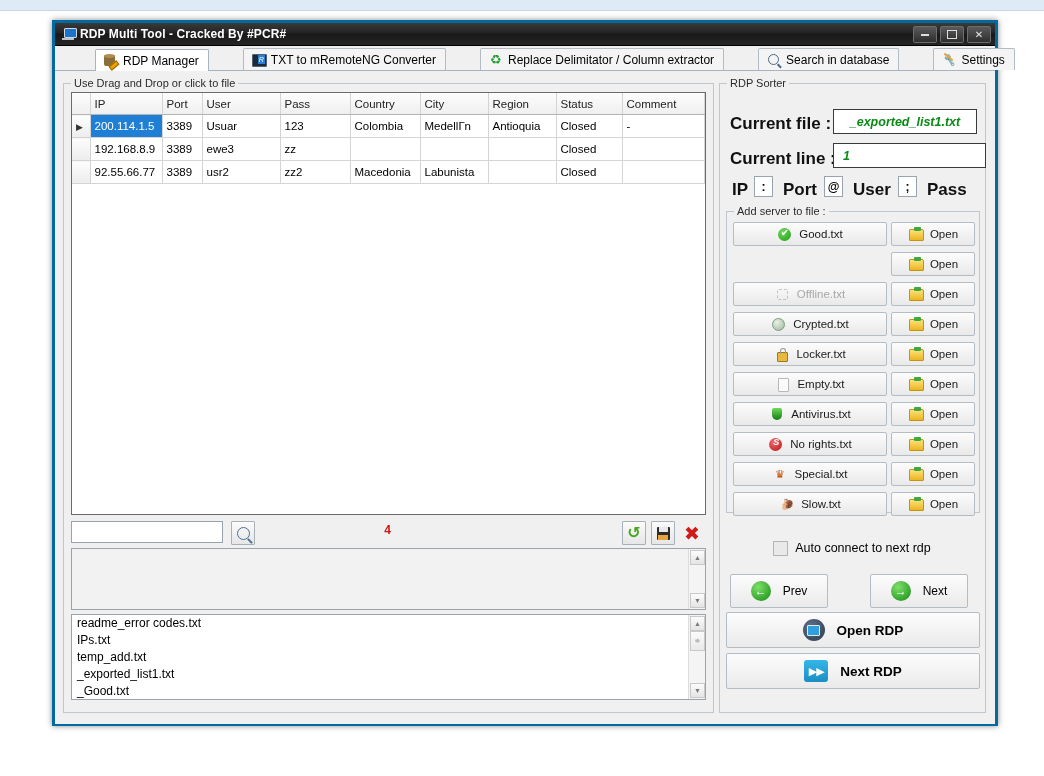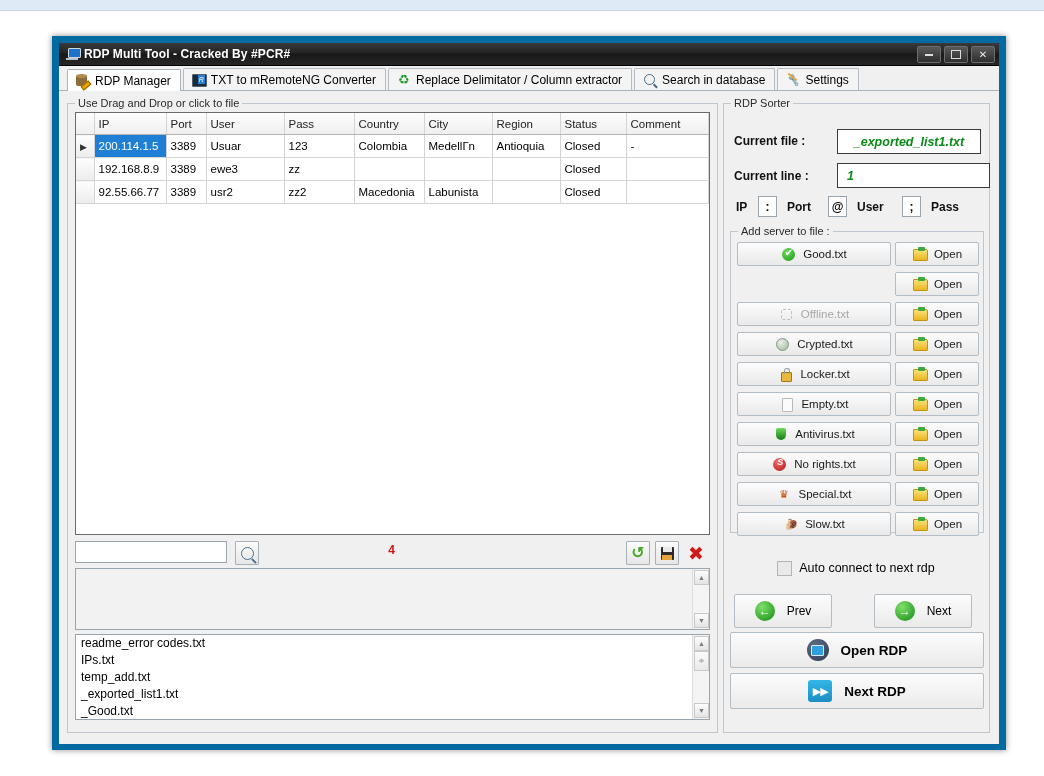--- a/index.html
+++ b/index.html
@@ -14,9 +14,9 @@
 
   
   #window{
-    position:absolute;left:52px;top:36px;width:940px;height:700px;
+    position:absolute;left:52px;top:20px;width:940px;height:700px;
     background:#84cc16;
-    border:7px solid #0369a1;
+    border:3px solid #0369a1;
     box-shadow:0 0 6px rgba(0,0,0,.45);
   }
   

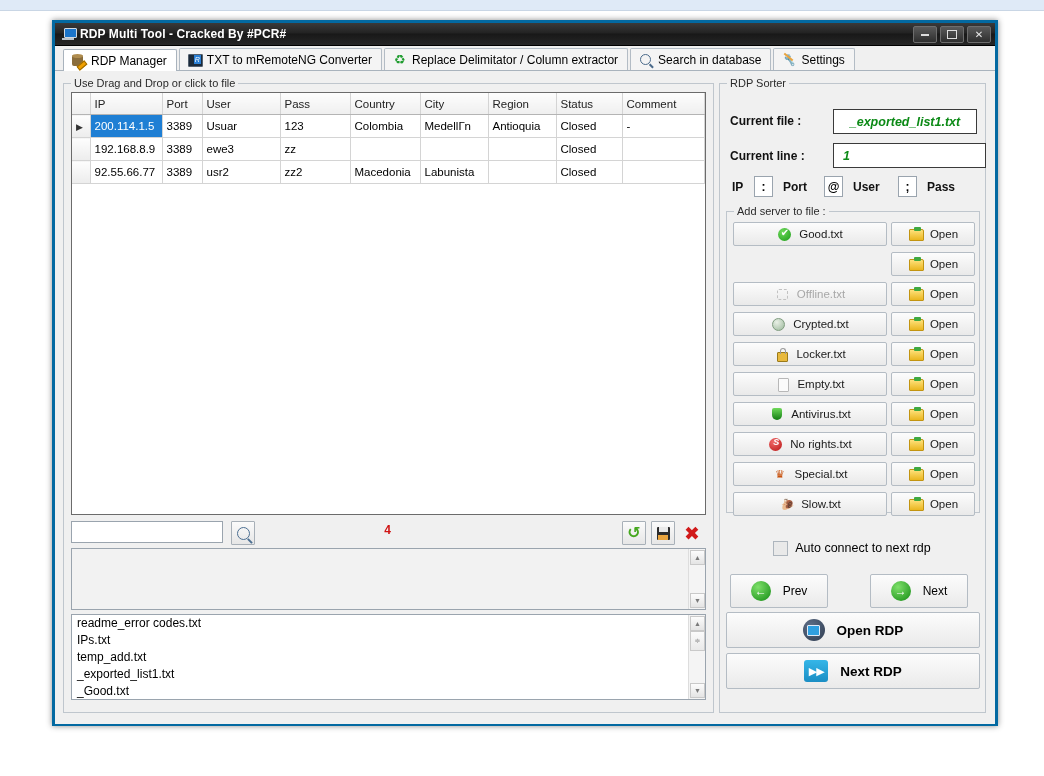--- a/index.html
+++ b/index.html
@@ -50,7 +50,7 @@
   .tab{
     height:21px;display:flex;align-items:center;gap:5px;padding:0 9px 0 7px;
     font-size:12px;white-space:nowrap;background:#f0f0f0;
-    border:1px solid transparent;border-bottom:none;border-radius:2px 2px 0 0;
+    border:1px solid transparent;border-bottom:none;border-radius:2px 2px 0 0;margin-left:32px;
   }
   .tab.inactive{border-color:#b3bcc5;background:#f4f4f4;}
   .tab.active{background:#ffffff;border-color:#a9b3bd;border-bottom-color:#ffffff;position:relative;top:1px;}

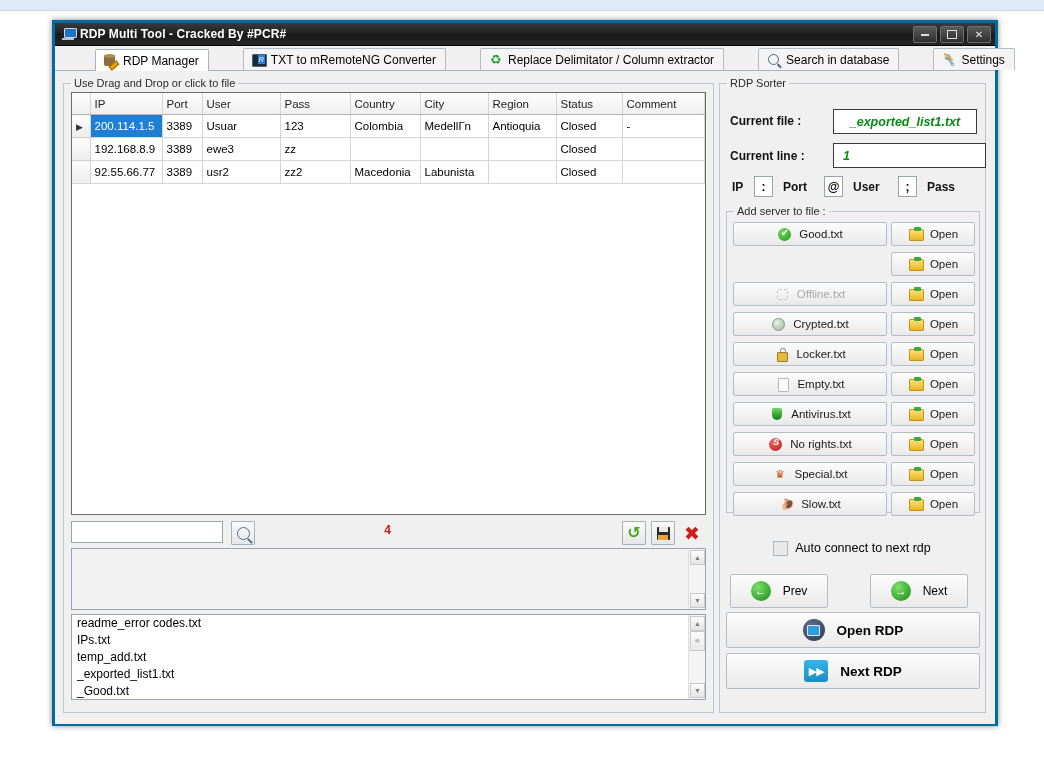--- a/index.html
+++ b/index.html
@@ -163,7 +163,7 @@
 
   
   #gRight{left:664px;top:12px;width:265px;height:628px;}
-  .lbl{position:absolute;font-weight:bold;font-size:12px;color:#111;}
+  .lbl{position:absolute;font-weight:bold;font-size:17px;color:#111;}
   .gfield{
     position:absolute;border:1px solid #3a3a3a;background:#fff;
     display:flex;align-items:center;justify-content:center;

